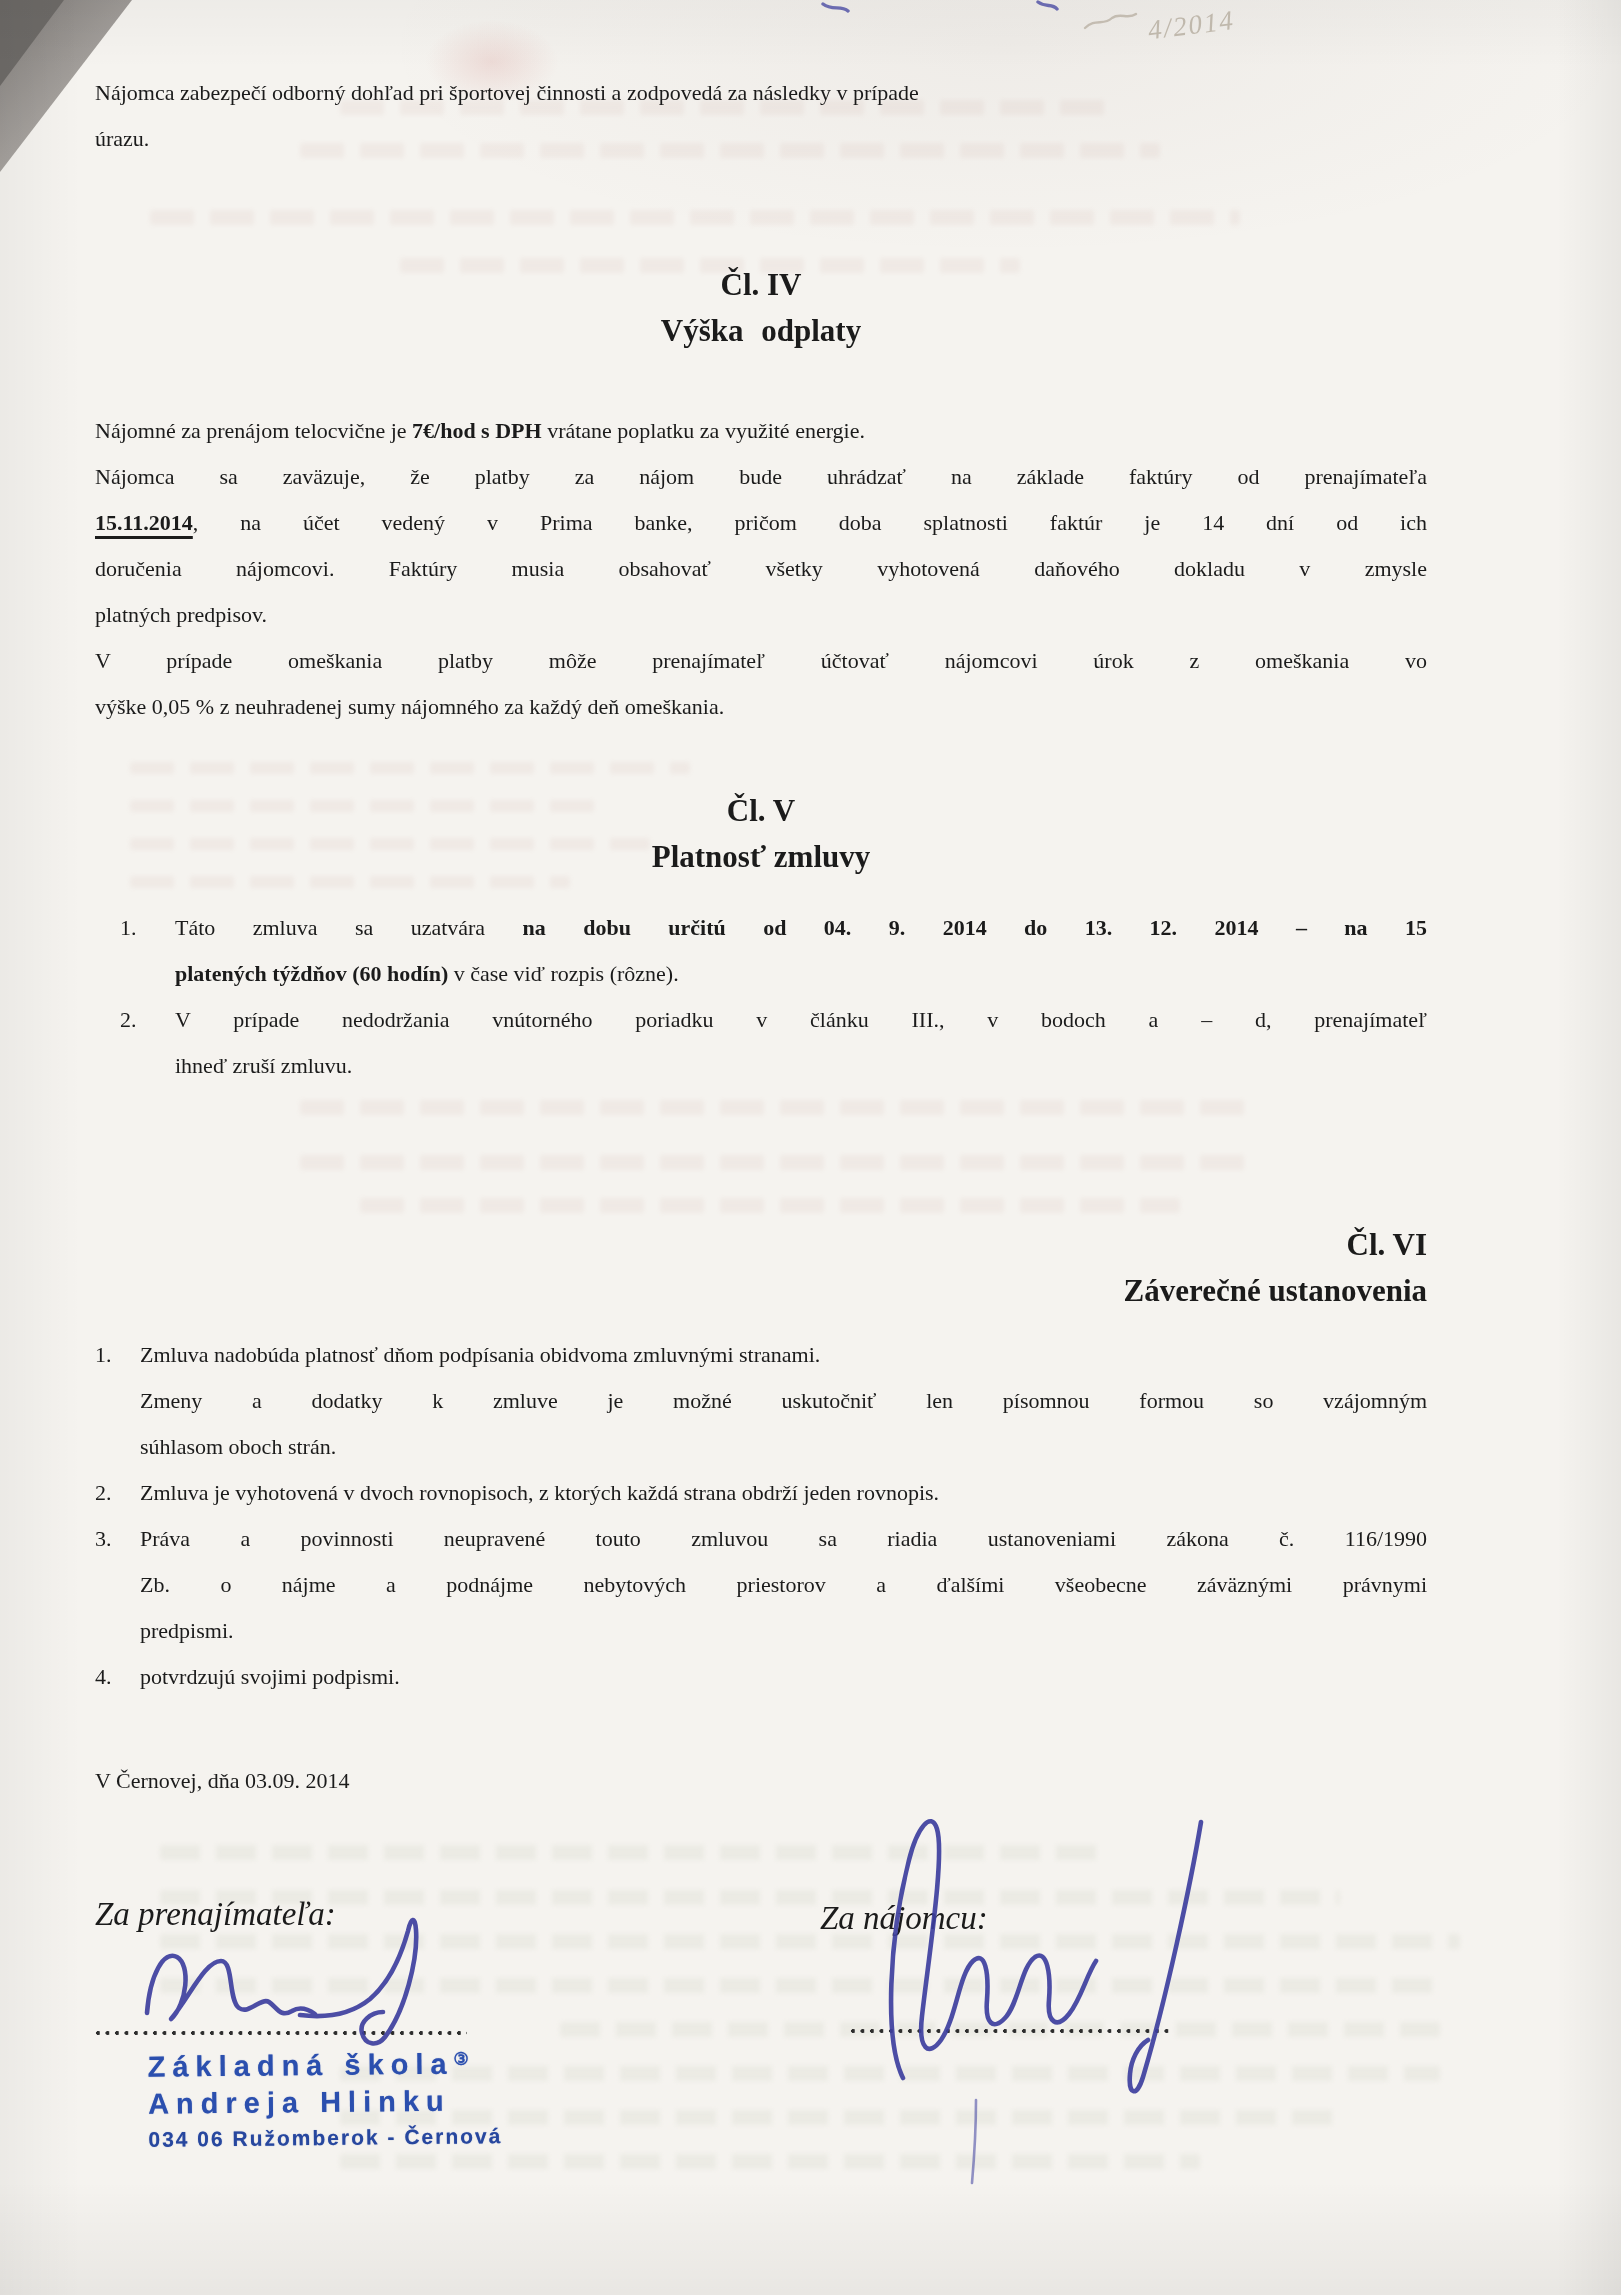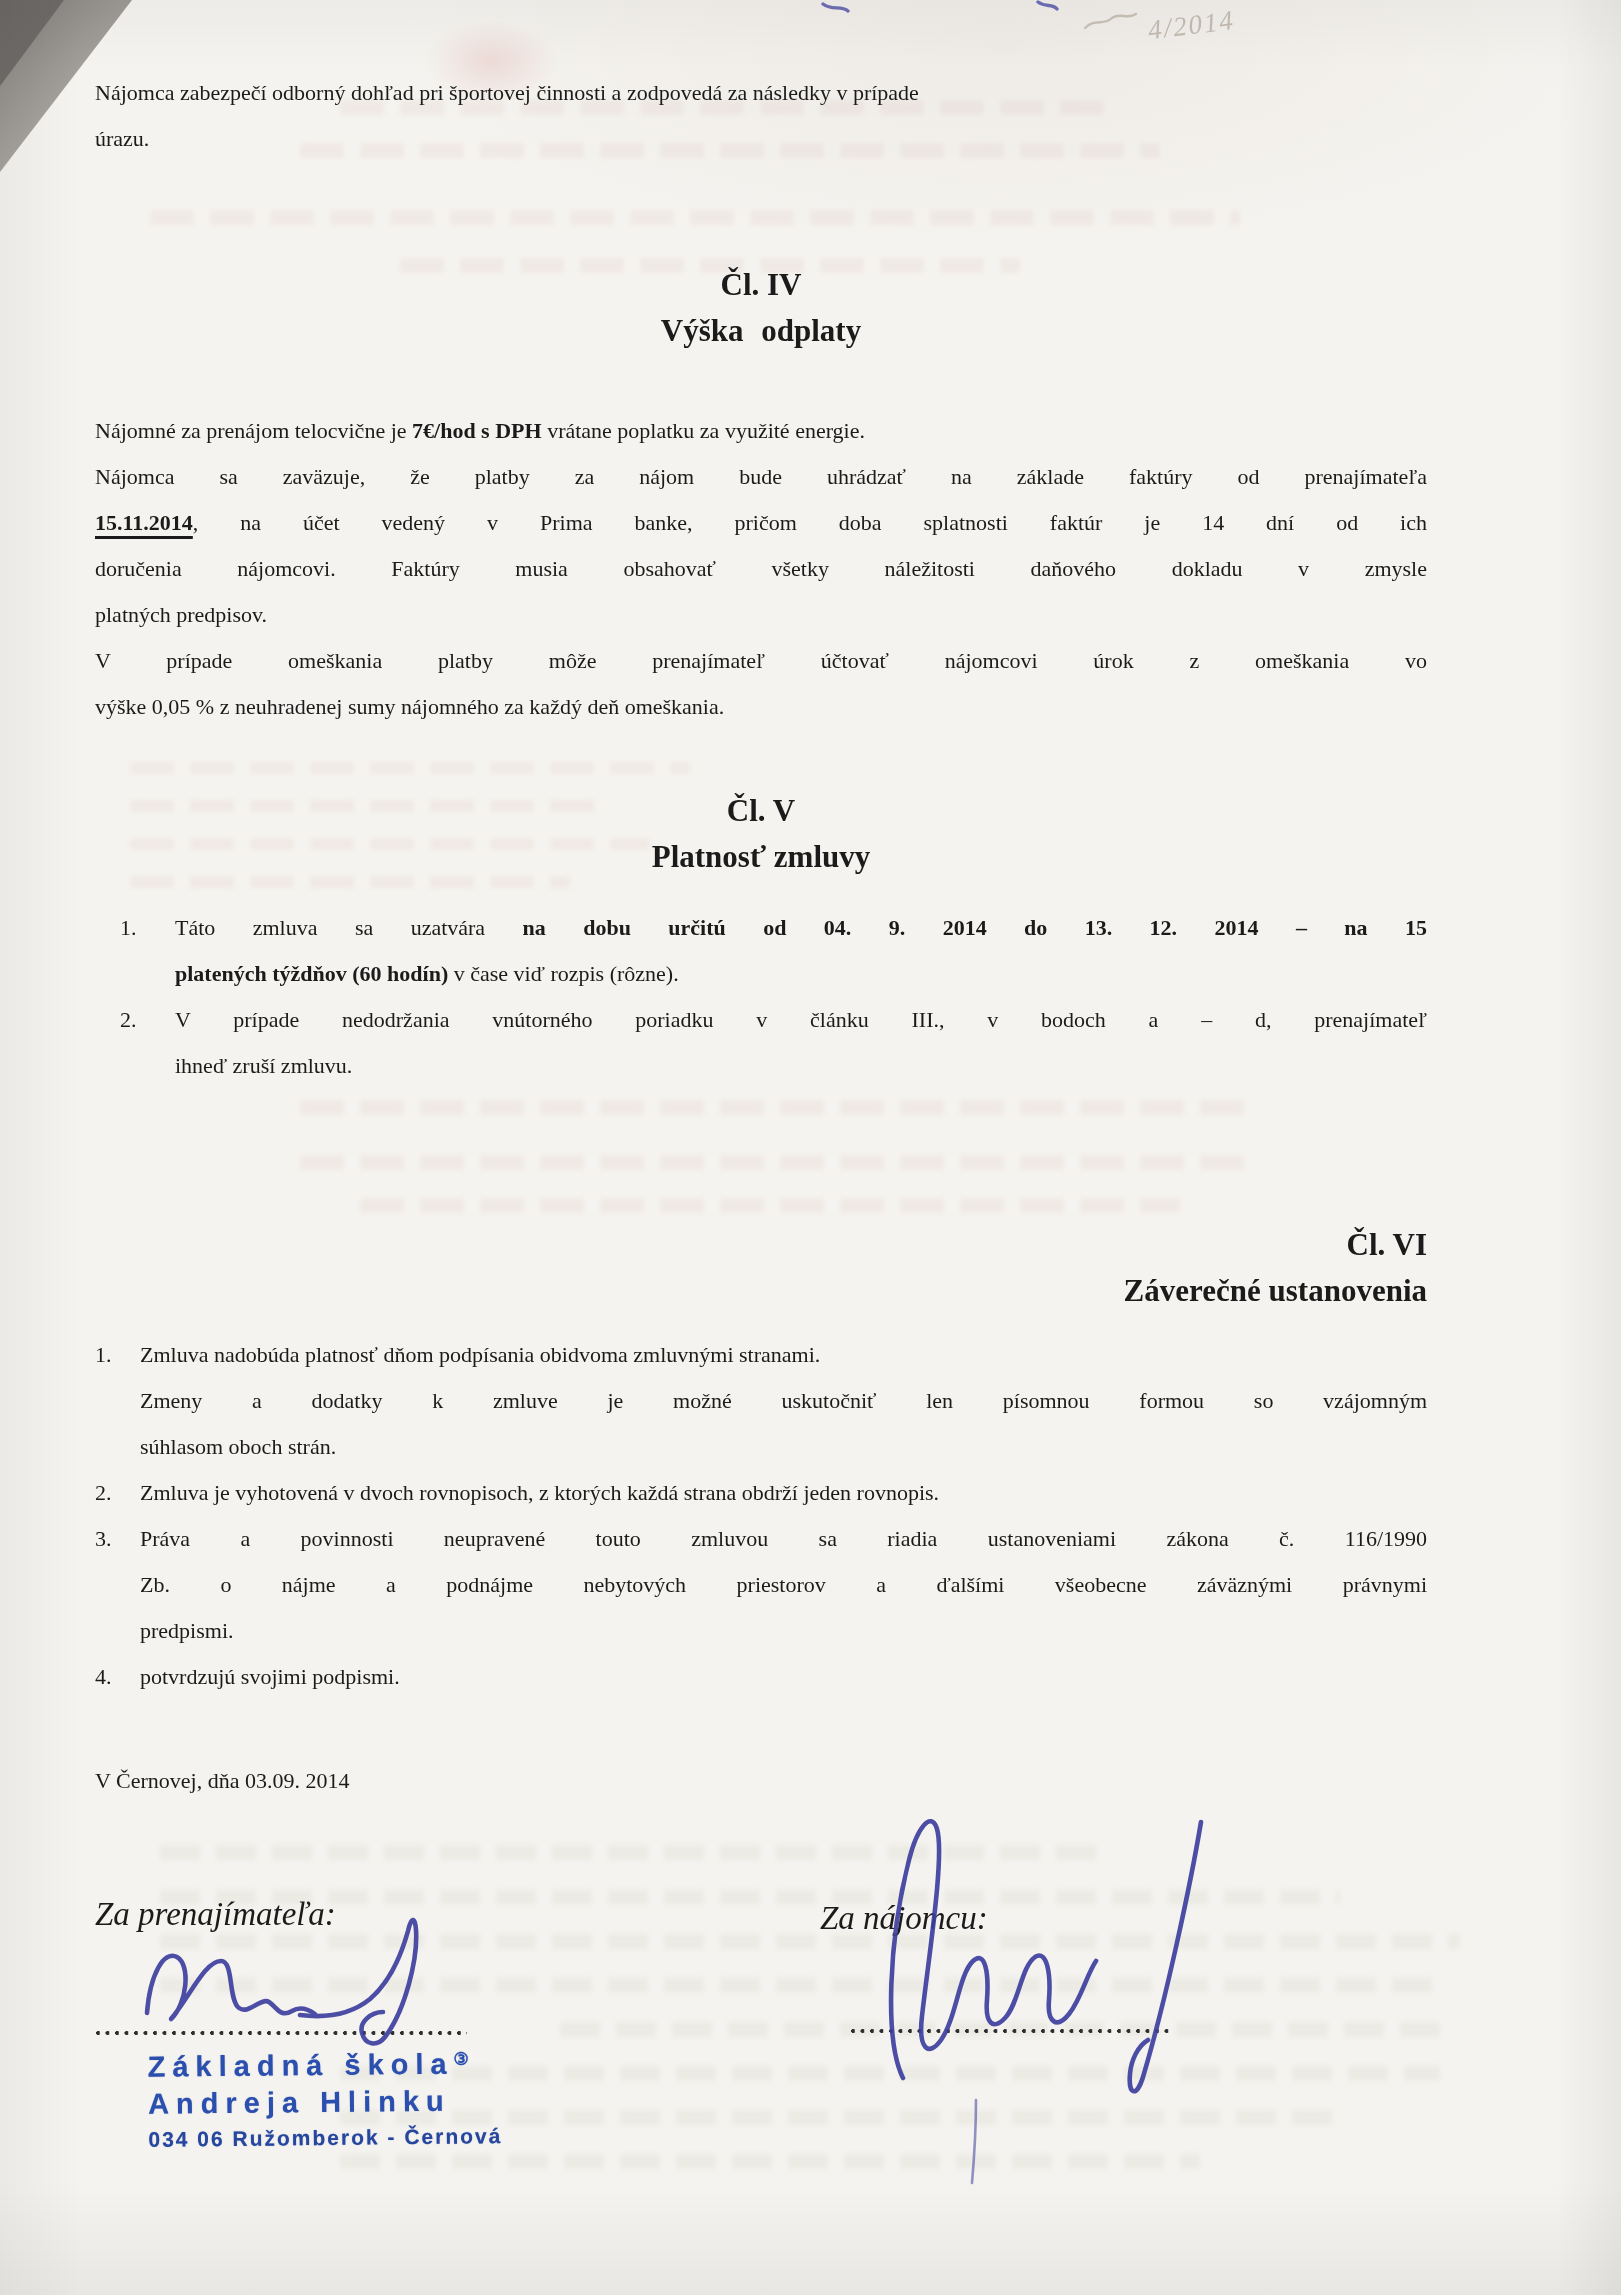--- a/index.html
+++ b/index.html
@@ -114,7 +114,7 @@
   <div><span>Nájomné za prenájom telocvične je </span><span class="b">7€/hod s DPH</span><span> vrátane poplatku za využité energie.</span></div>
   <div class="jline">Nájomca sa zaväzuje, že platby za nájom bude uhrádzať na základe faktúry od prenajímateľa</div>
   <div class="jline"><span class="bu">15.11.2014</span><span>, na účet vedený v Prima banke, pričom doba splatnosti faktúr je 14 dní od ich</span></div>
-  <div class="jline">doručenia nájomcovi. Faktúry musia obsahovať všetky náležitosti daňového dokladu v zmysle</div>
+  <div class="jline">doručenia nájomcovi. Faktúry musia obsahovať všetky vyhotovená daňového dokladu v zmysle</div>
   <div>platných predpisov.</div>
   <div class="jline">V prípade omeškania platby môže prenajímateľ účtovať nájomcovi úrok z omeškania vo</div>
   <div>výške 0,05 % z neuhradenej sumy nájomného za každý deň omeškania.</div>

